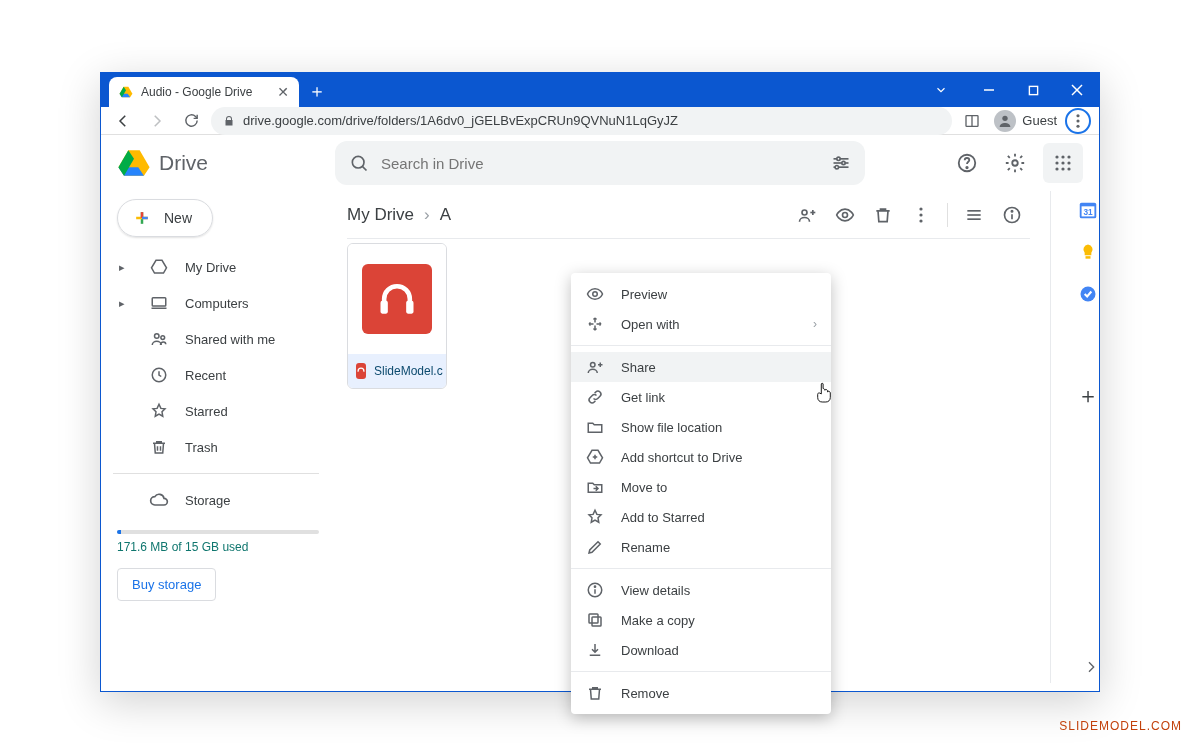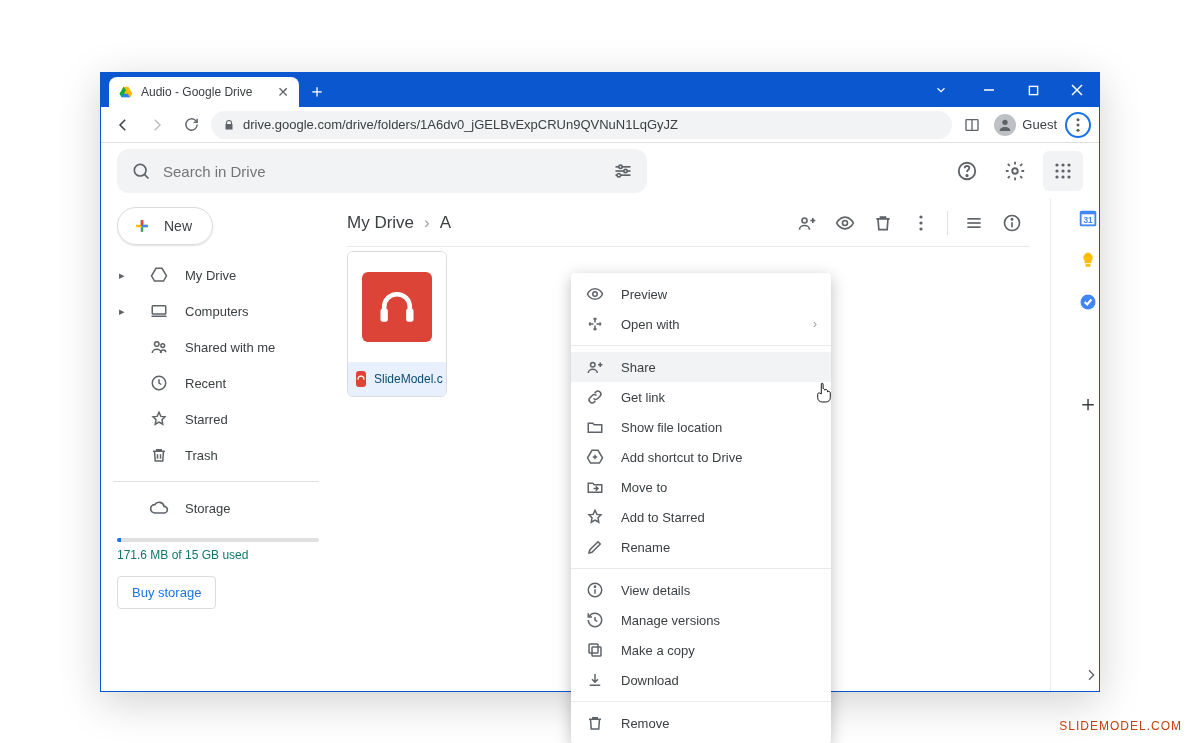--- a/index.html
+++ b/index.html
@@ -22,7 +22,7 @@
   .win-controls .ctrl { width:44px; height:100%; display:flex; align-items:center; justify-content:center; color:#fff; cursor:pointer; }
   .chev { margin-right:4px; }
   
-  .urlbar { height:36px; display:flex; align-items:center; padding:0 8px; gap:6px; border-bottom:1px solid #e0e0e0;}
+  .urlbar { height:28px; display:flex; align-items:center; padding:0 8px; gap:6px; border-bottom:1px solid #e0e0e0;}
   .urlbar .nav { width:28px; height:28px; display:flex; align-items:center;justify-content:center; border-radius:50%; color:#5f6368; cursor:pointer;}
   .url-field { flex:1; display:flex; align-items:center; background:#f1f3f4; border-radius:14px; height:28px; padding:0 12px; font-size:13px; color:#3c4043; gap:8px;}
   .url-field .lock { color:#5f6368; font-size:12px;}

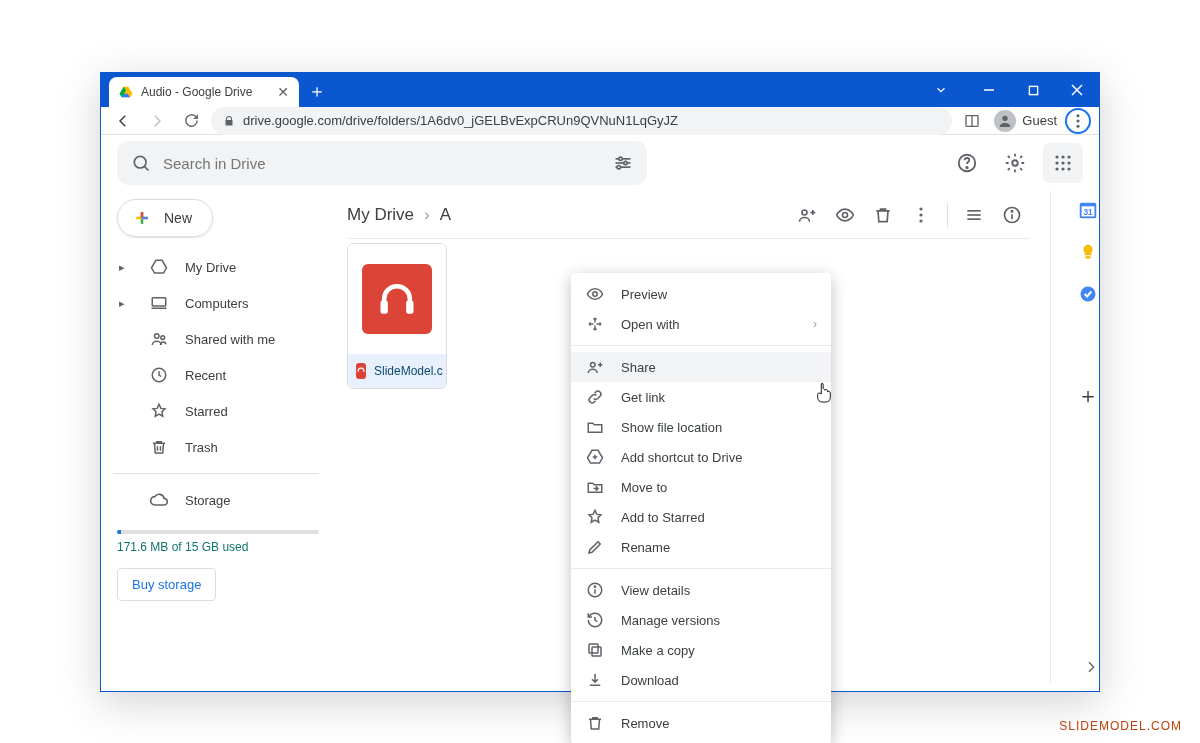--- a/index.html
+++ b/index.html
@@ -188,6 +188,14 @@
   </div>
 
   <div class="drive-header">
+    <div class="drive-logo">
+      <svg width="34" height="34" viewBox="0 0 24 24">
+          <path d="M8 3h8l7 12-4 6H5l-4-6z" fill="#ffba00"></path>
+          <path d="M1 15l4 6h14l-4-6z" fill="#2684fc"></path>
+          <path d="M8 3L1 15l4 6 7-12z" fill="#00ac47"></path>
+        </svg>
+      <span class="txt">Drive</span>
+    </div>
     <div class="search">
       <svg width="20" height="20" viewBox="0 0 24 24" fill="none" stroke="#5f6368" stroke-width="2">
           <circle cx="11" cy="11" r="7"></circle>

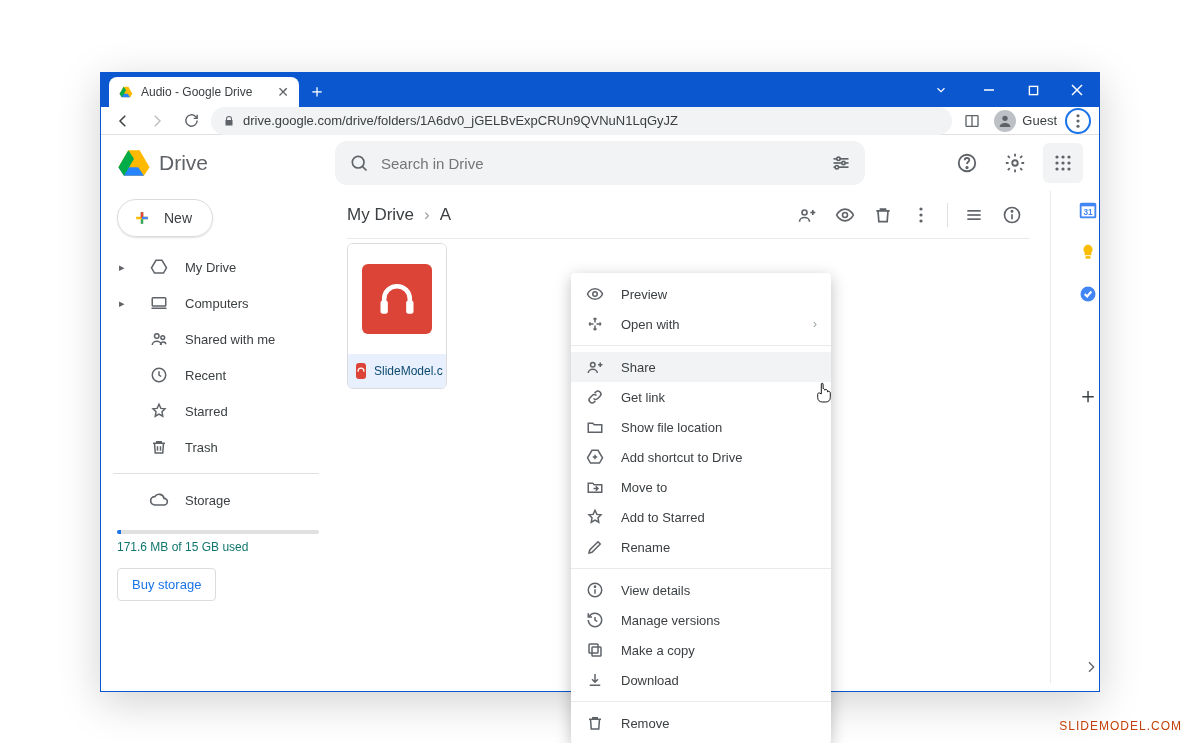--- a/index.html
+++ b/index.html
@@ -538,16 +538,6 @@
     <div class="ctx-item">
         <span class="cic">
           <svg width="18" height="18" viewBox="0 0 24 24" fill="none" stroke="#5f6368" stroke-width="2">
-            <path d="M3 12a9 9 0 109-9 9 9 0 00-8 5"></path>
-            <path d="M3 3v5h5"></path>
-            <path d="M12 8v4l3 2"></path>
-          </svg>
-        </span>
-        <span>Manage versions</span>
-      </div>
-    <div class="ctx-item">
-        <span class="cic">
-          <svg width="18" height="18" viewBox="0 0 24 24" fill="none" stroke="#5f6368" stroke-width="2">
             <rect x="8" y="8" width="12" height="12" rx="1"></rect>
             <rect x="4" y="4" width="12" height="12" rx="1"></rect>
           </svg>

